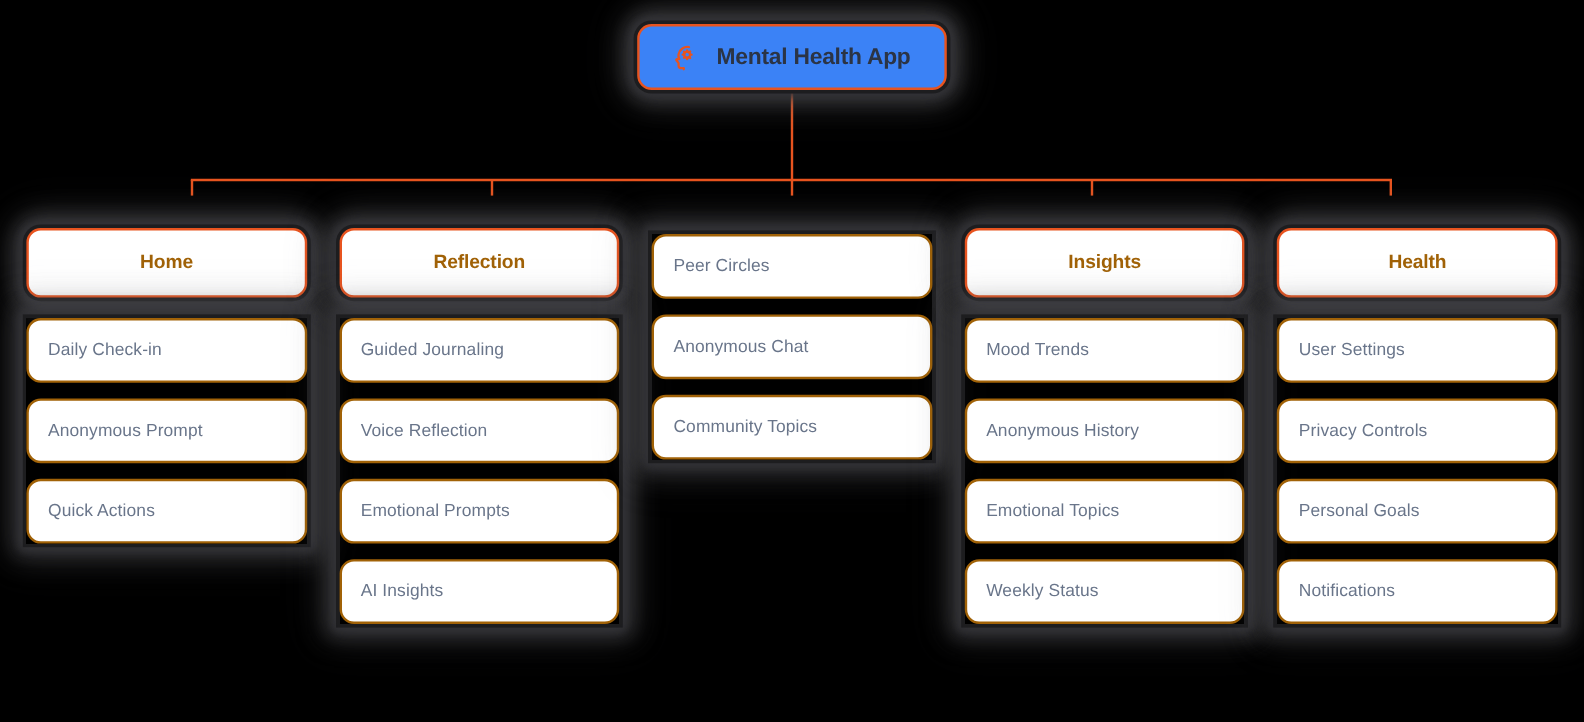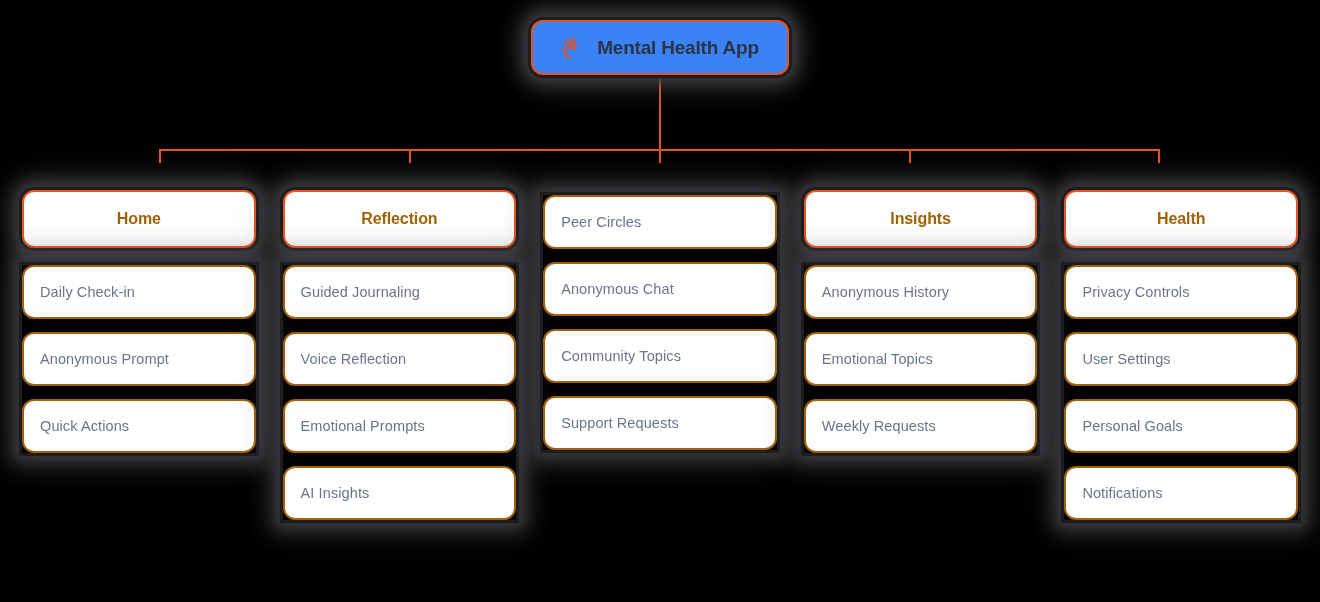--- a/index.html
+++ b/index.html
@@ -222,6 +222,9 @@
     </div>
     <div class="leaf-group halo">
       <div class="leaf-card">
+        <span class="leaf-label">Mood Trends</span>
+      </div>
+      <div class="leaf-card">
         <span class="leaf-label">Anonymous History</span>
       </div>
       <div class="leaf-card">

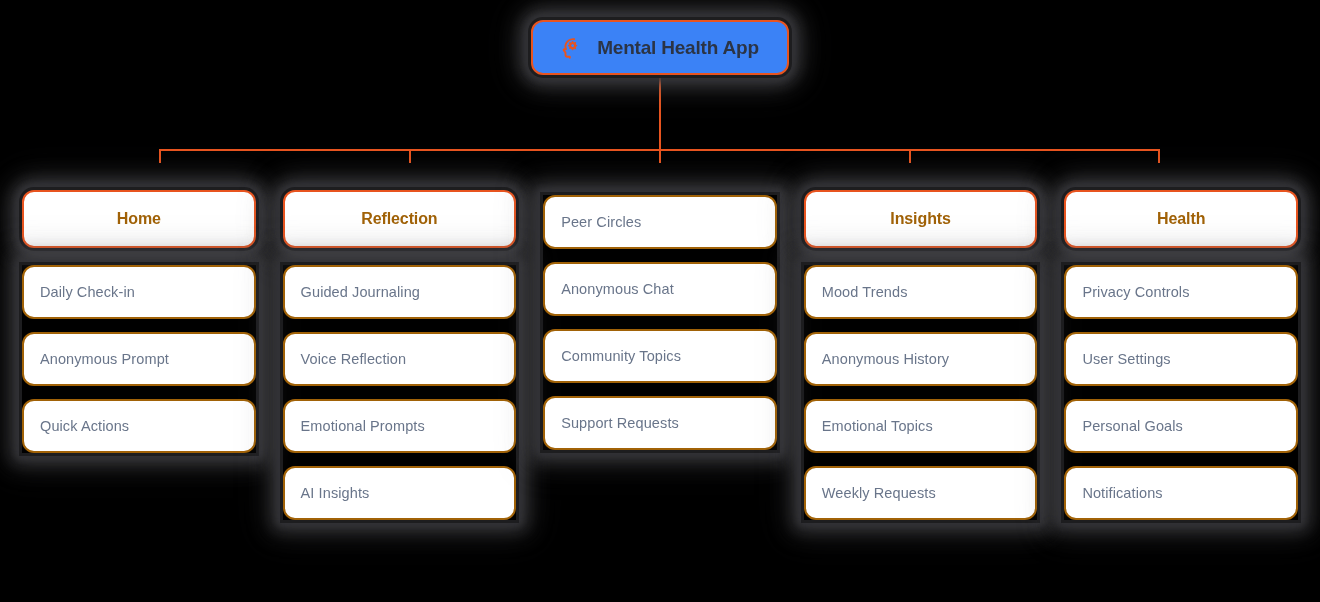--- a/index.html
+++ b/index.html
@@ -242,12 +242,12 @@
     </div>
     <div class="leaf-group halo">
       <div class="leaf-card">
+        <span class="leaf-label">User Settings</span>
+      </div>
+      <div class="leaf-card">
         <span class="leaf-label">Privacy Controls</span>
       </div>
       <div class="leaf-card">
-        <span class="leaf-label">User Settings</span>
-      </div>
-      <div class="leaf-card">
         <span class="leaf-label">Personal Goals</span>
       </div>
       <div class="leaf-card">

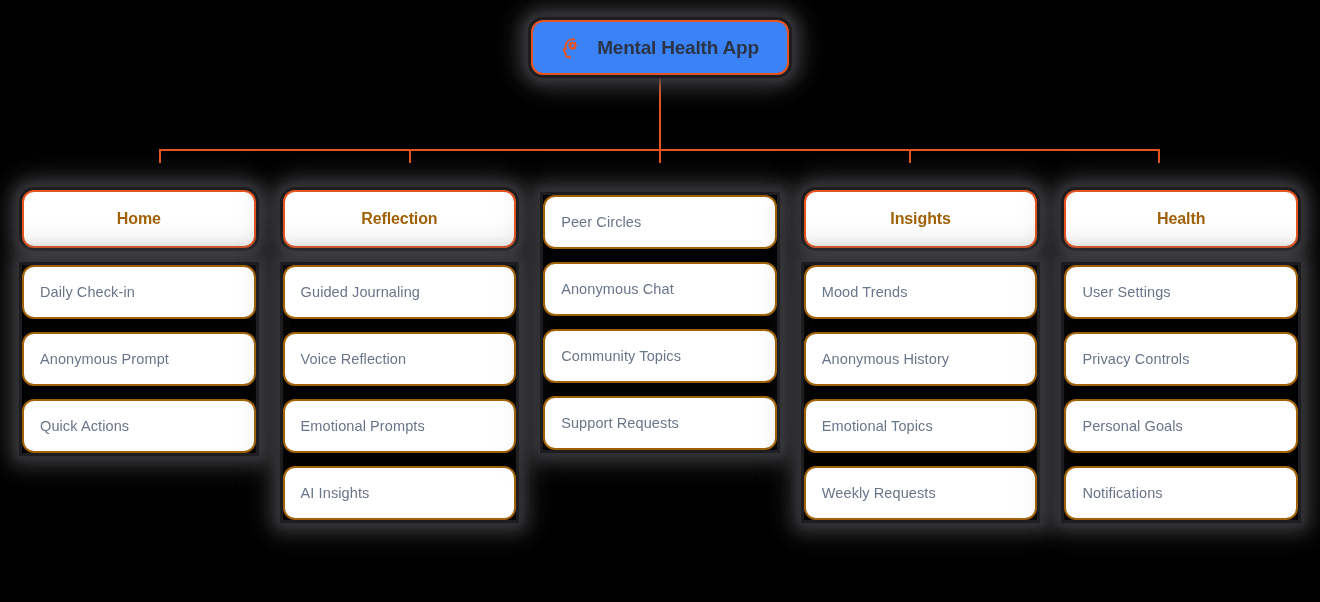--- a/index.html
+++ b/index.html
@@ -210,9 +210,6 @@
       <div class="leaf-card">
         <span class="leaf-label">Community Topics</span>
       </div>
-      <div class="leaf-card">
-        <span class="leaf-label">Support Requests</span>
-      </div>
     </div>
   </div>
 

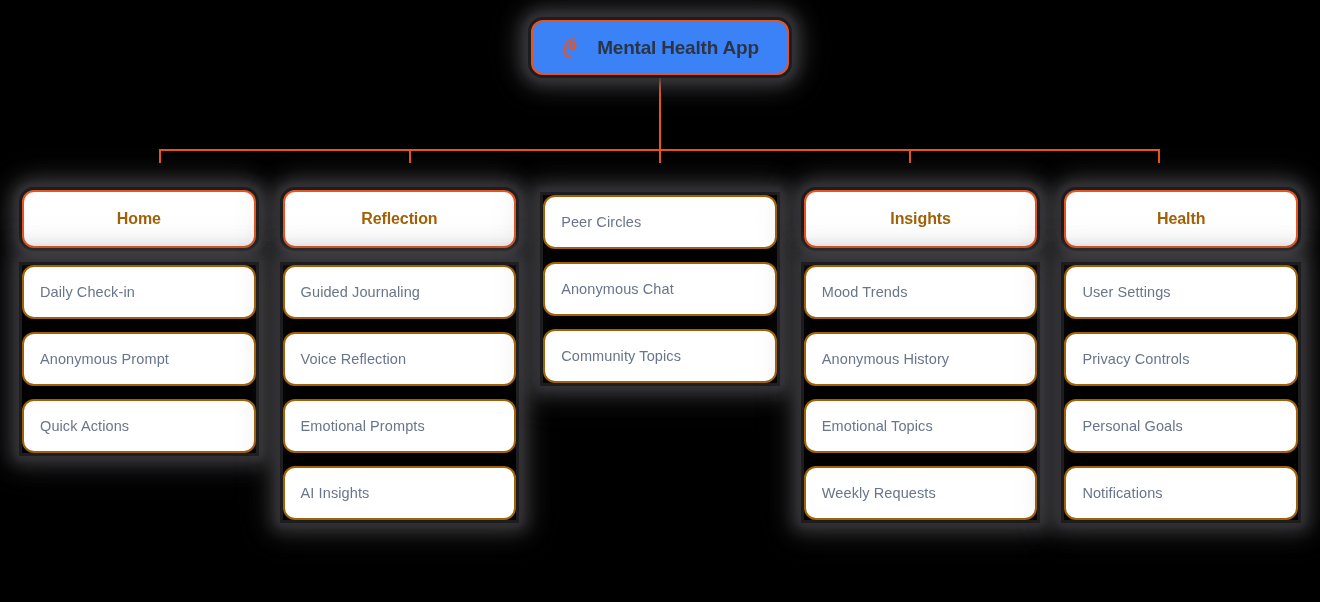--- a/index.html
+++ b/index.html
@@ -228,7 +228,7 @@
         <span class="leaf-label">Emotional Topics</span>
       </div>
       <div class="leaf-card">
-        <span class="leaf-label">Weekly Requests</span>
+        <span class="leaf-label">Weekly Status</span>
       </div>
     </div>
   </div>

